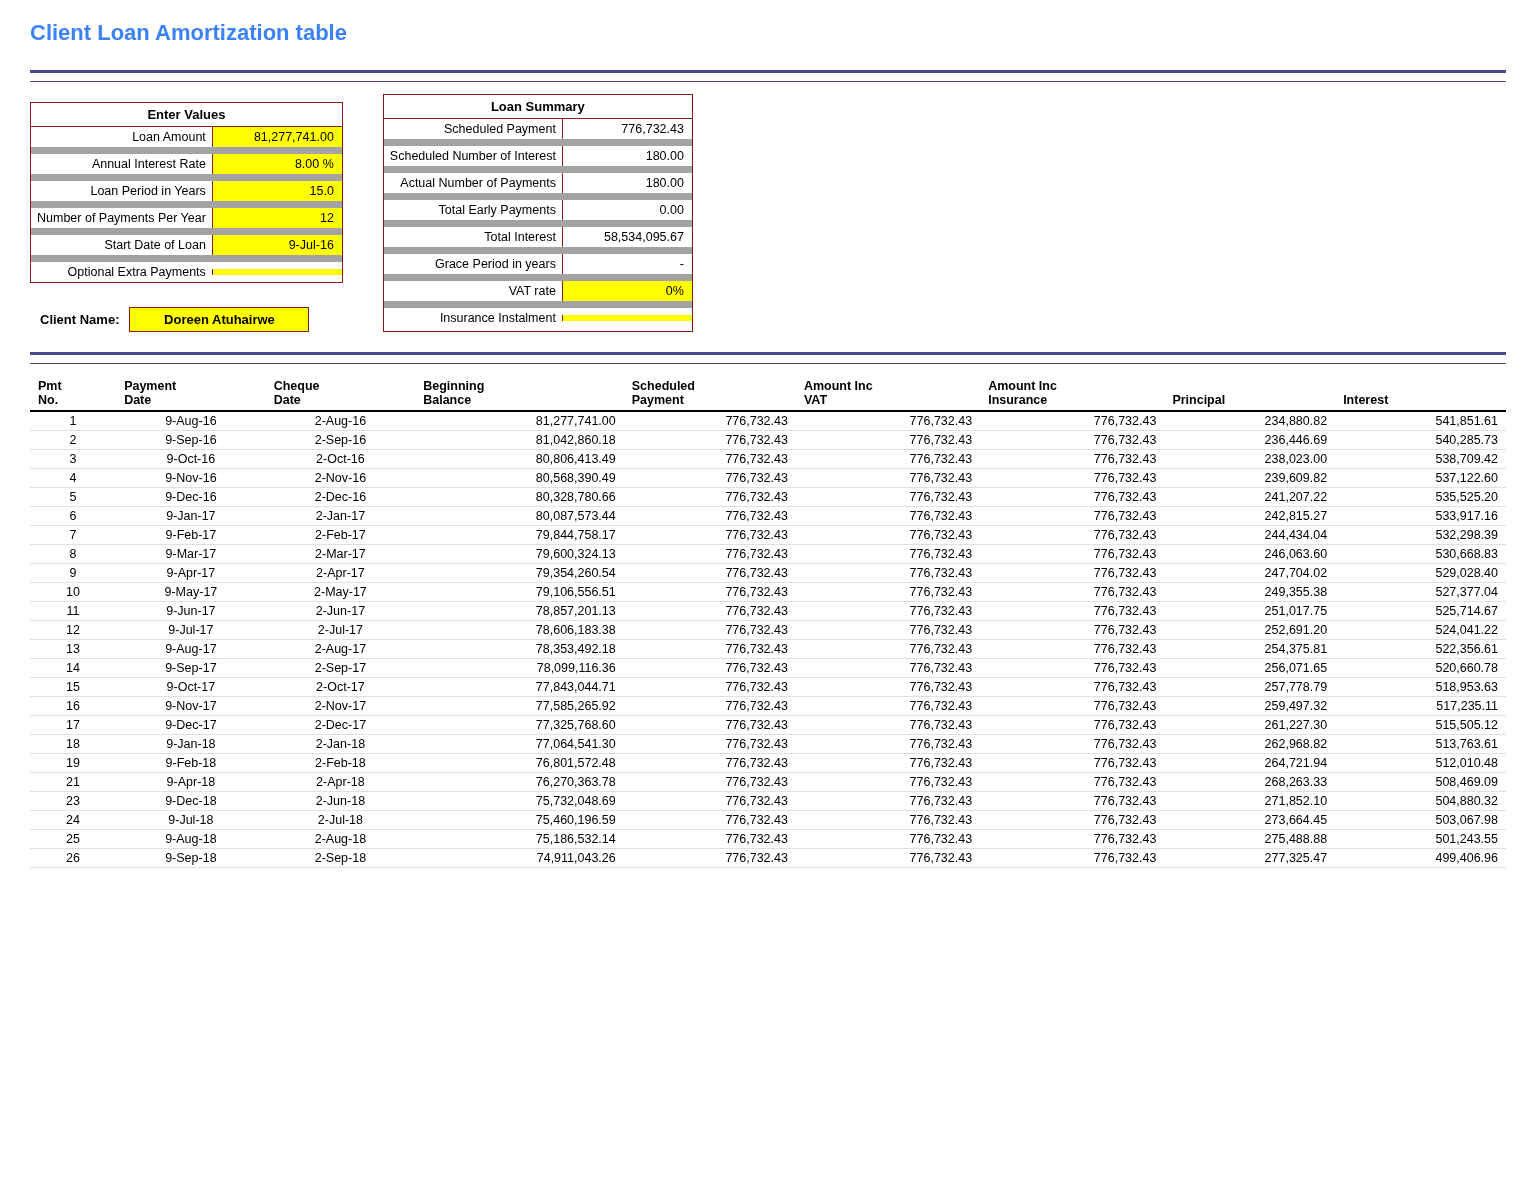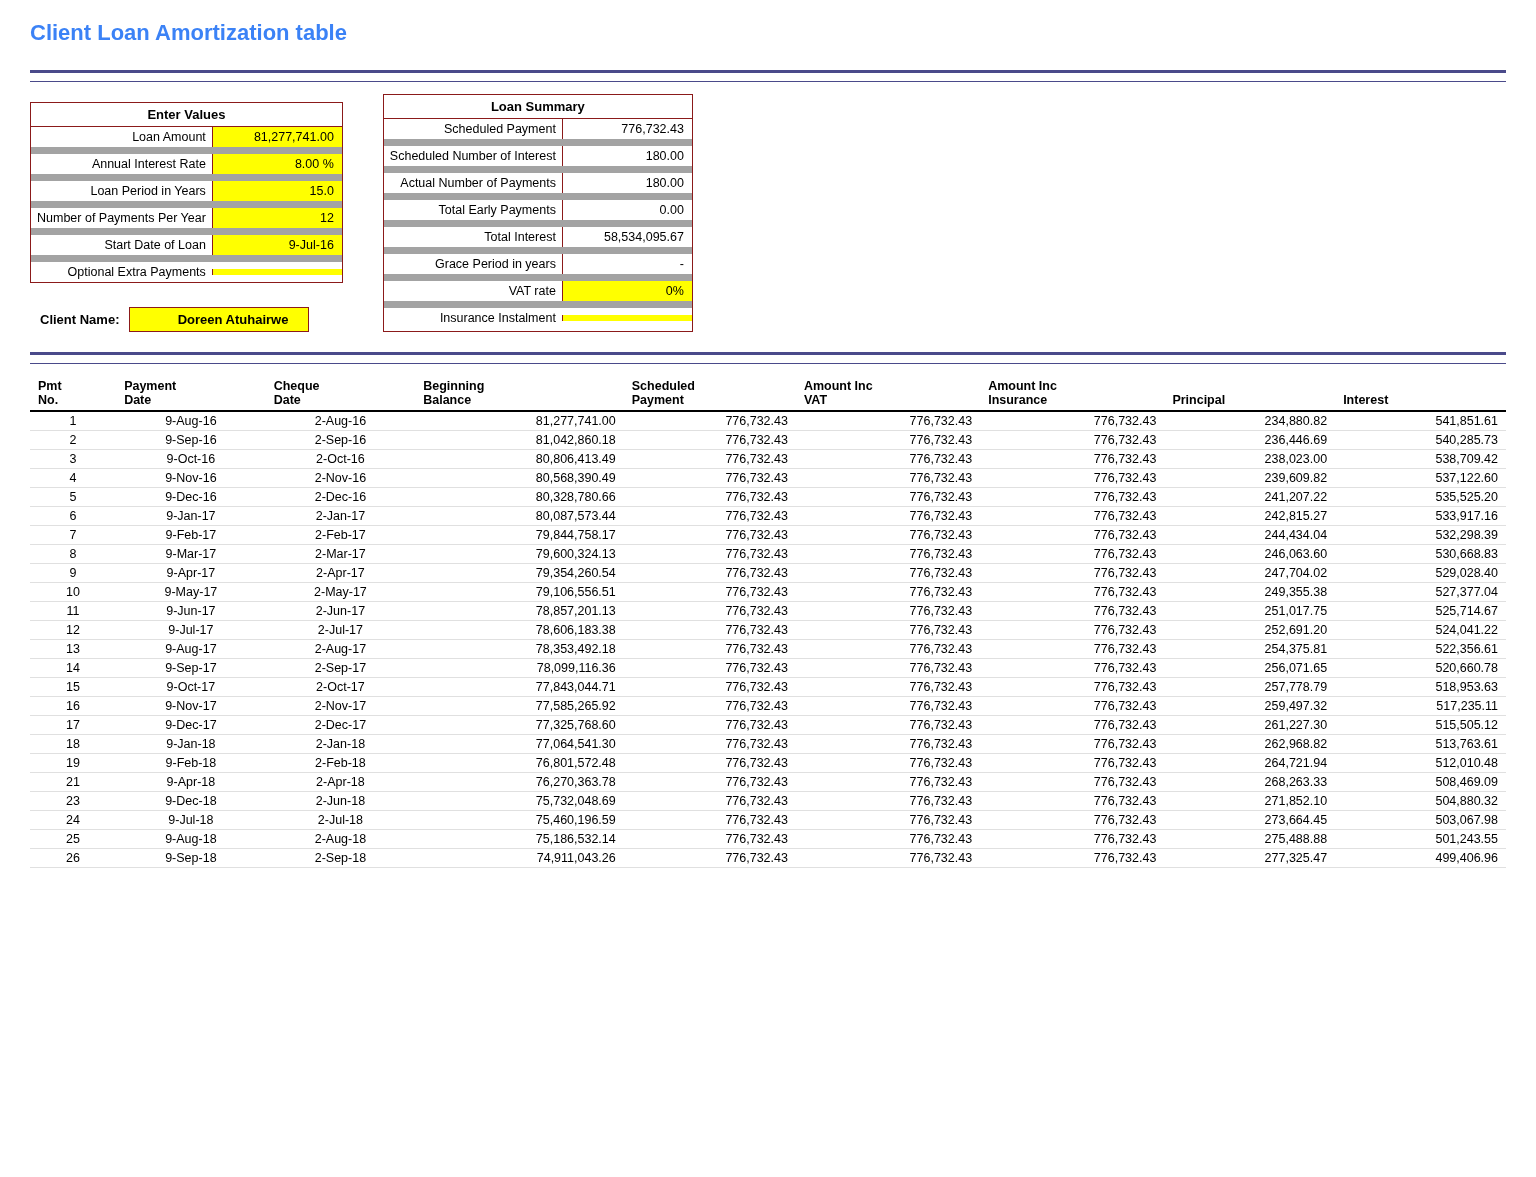--- a/index.html
+++ b/index.html
@@ -71,7 +71,7 @@
       font-weight: bold;
       font-size: 13px;
       min-width: 180px;
-      text-align: right;
+      text-align: center;
     }
     .divider {
       border: none;

